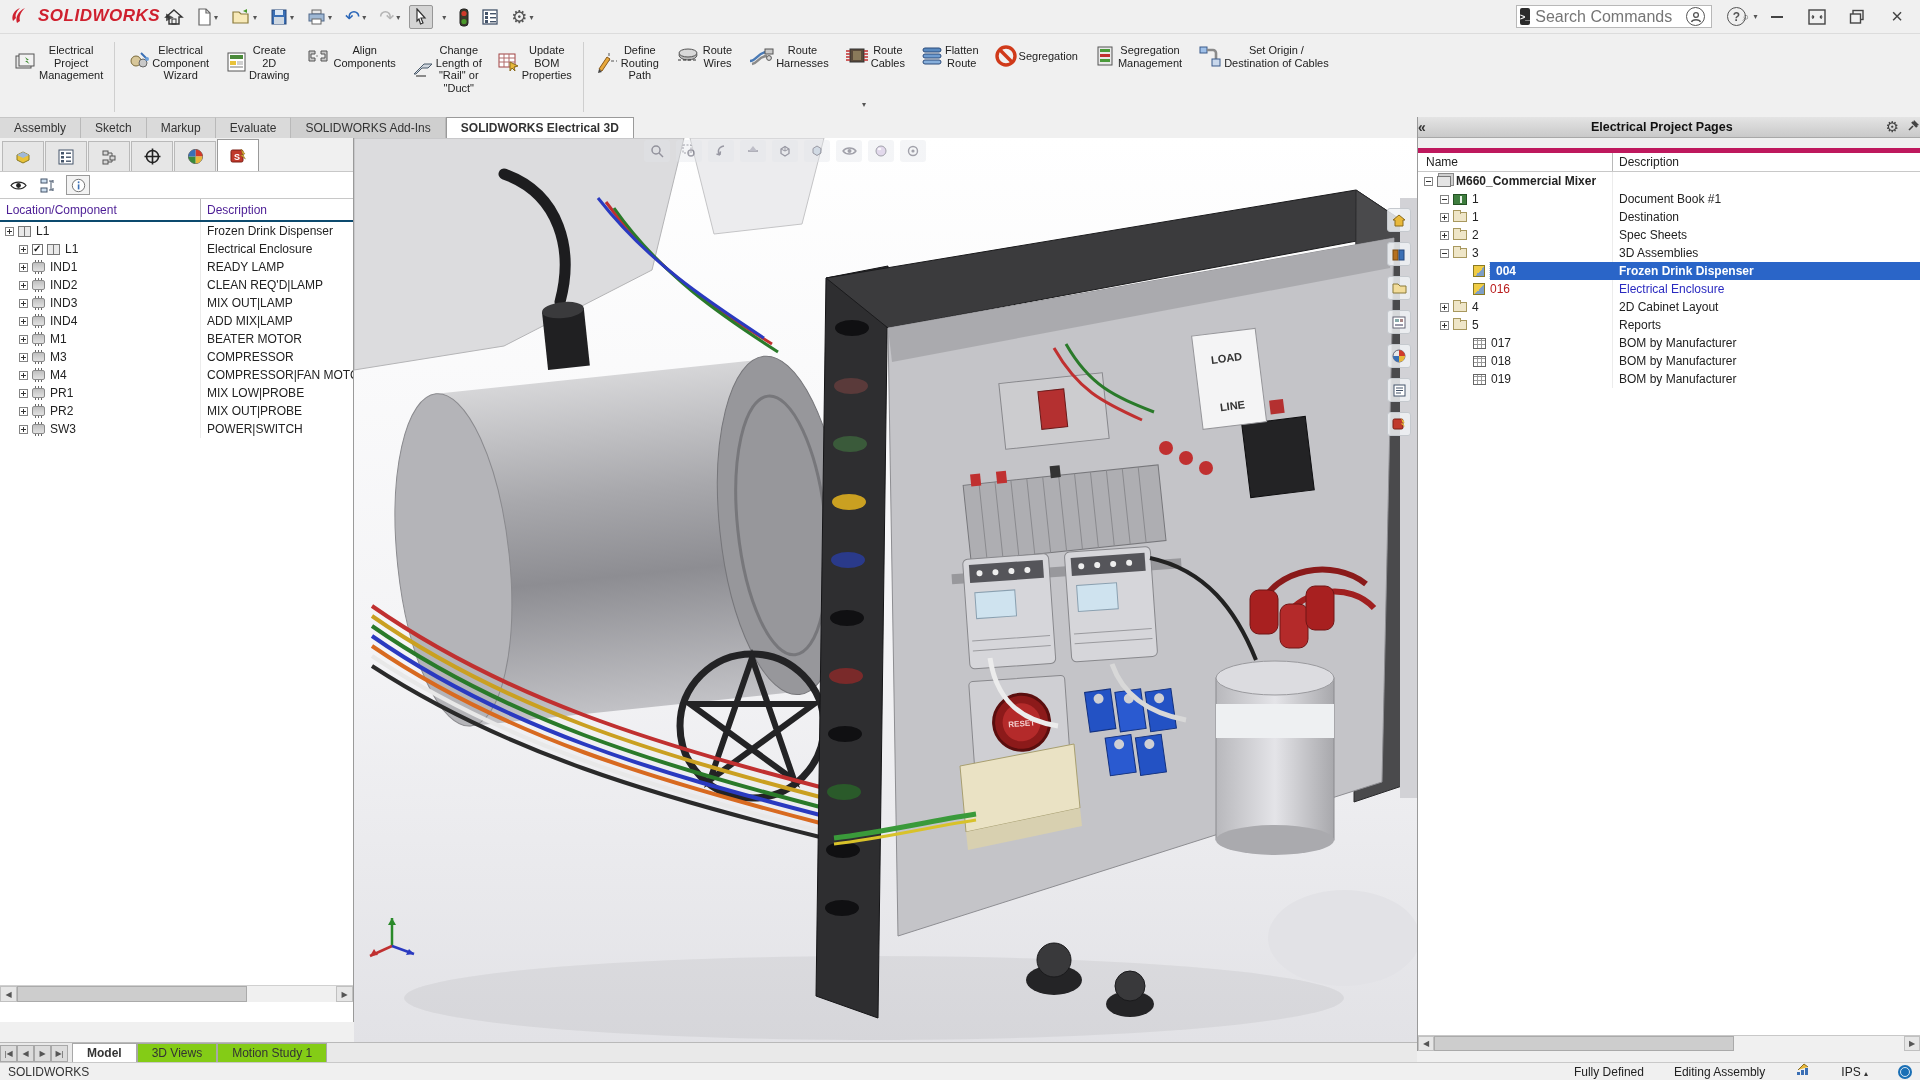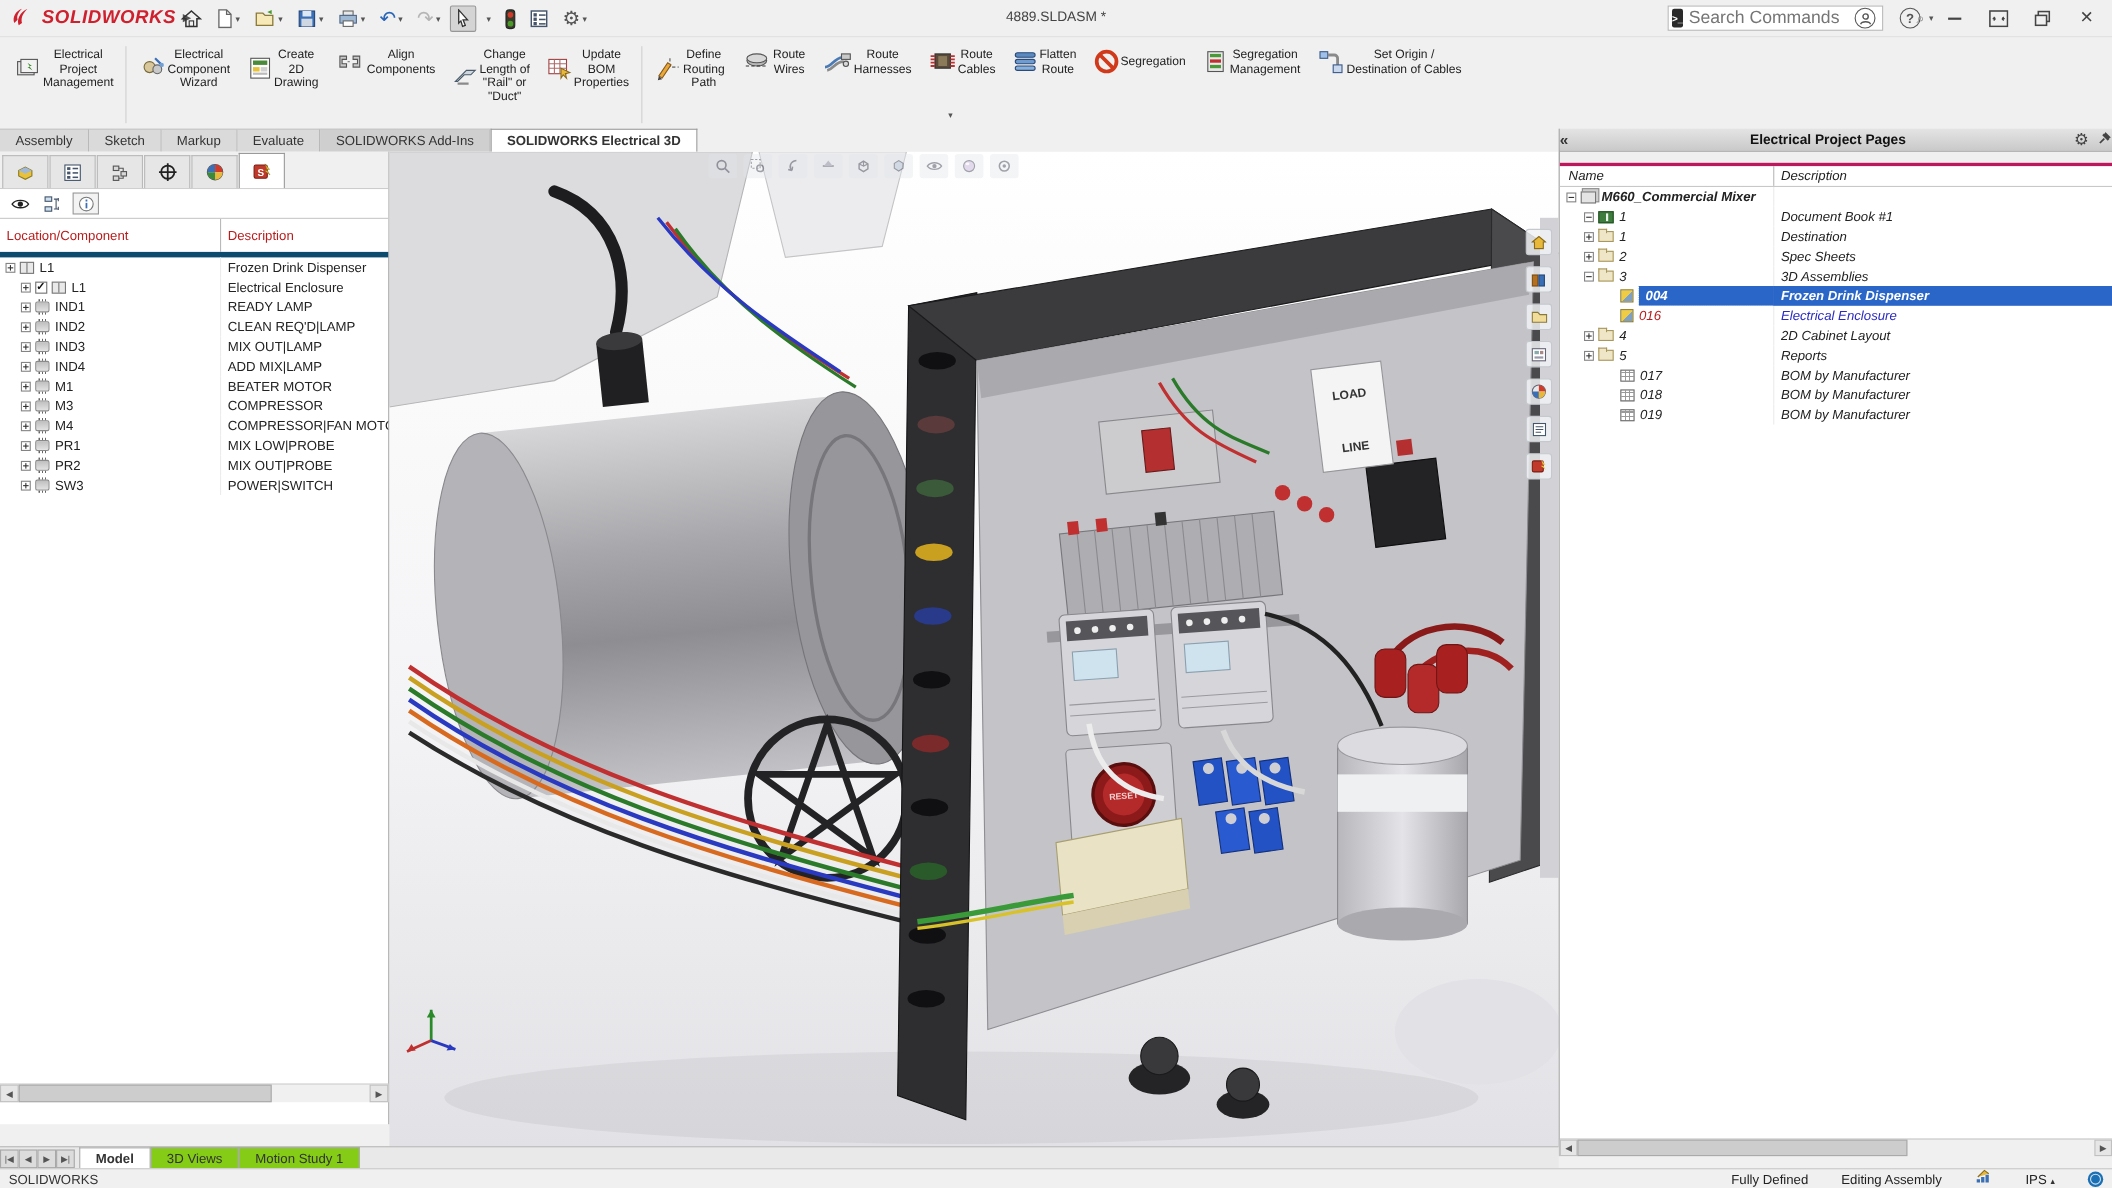--- a/index.html
+++ b/index.html
@@ -226,7 +226,6 @@
       </span>
   </div>
 
-  <div id="doc-title">4889.SLDASM *</div>
 
   <div id="search-box">
     <span class="term-ico"></span>

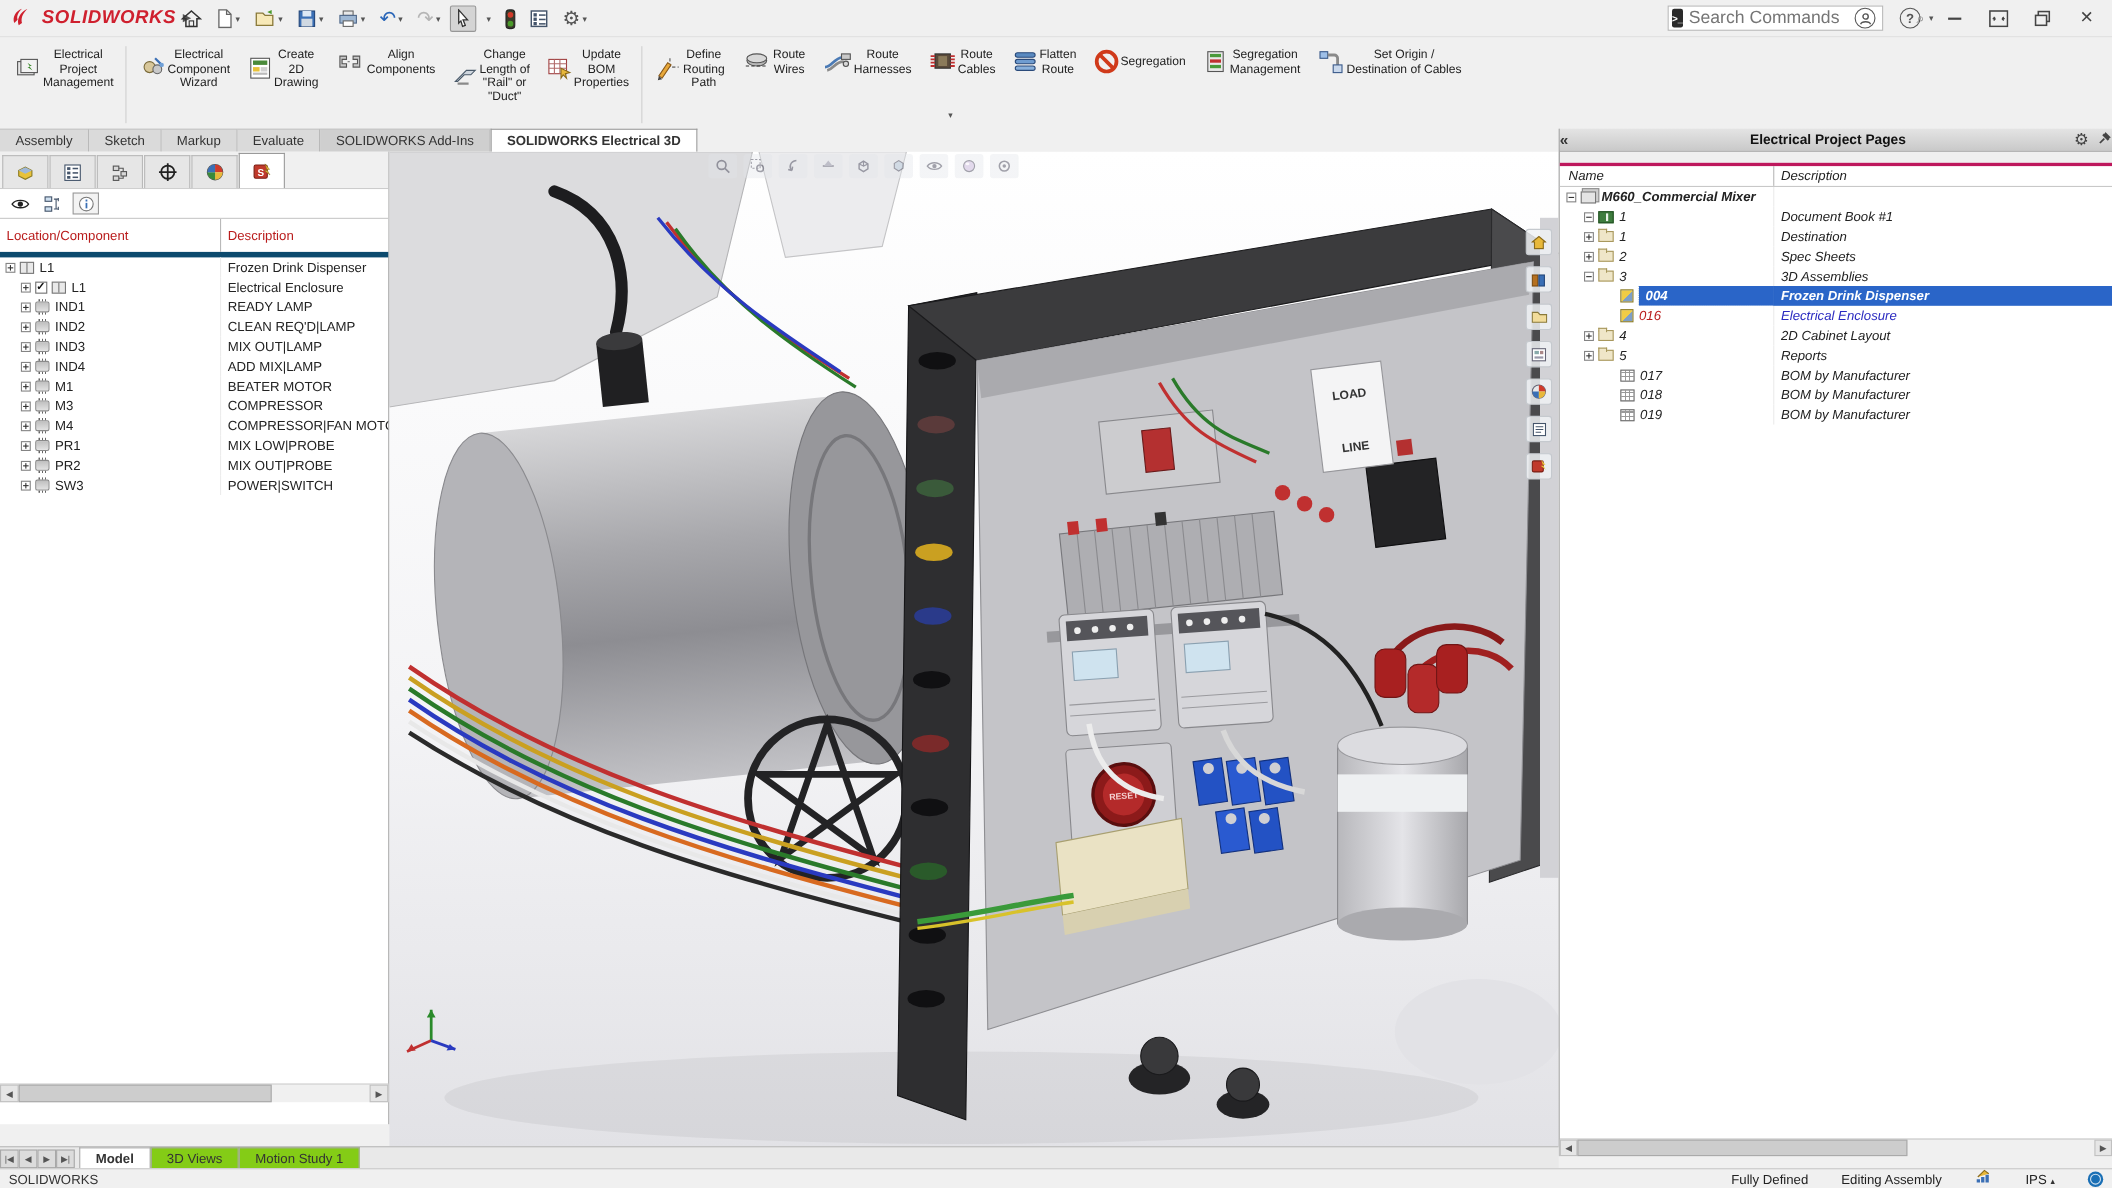--- a/index.html
+++ b/index.html
@@ -95,7 +95,7 @@
   .rp-title { flex:1; text-align:center; font-weight:bold; font-size:12.5px; color:#111; }
   .rp-gear::before { content:"⚙"; font-size:15px; color:#444; }
   .rp-pin { margin-left:8px; }
-  .rp-body { position:absolute; left:0; top:31px; right:0; bottom:16px; background:#fff; border-top:3px solid #be185d;font-style:italic; }
+  .rp-body { position:absolute; left:0; top:31px; right:0; bottom:16px; background:#fff; border-top:5px solid #be185d; }
   .rp-colhead { height:19px; display:grid; grid-template-columns:194px 1fr; align-items:center; border-bottom:1px solid #c8c8c8; }
   .rp-colhead .c1 { padding-left:8px; } .rp-colhead .c2 { padding-left:6px; border-left:1px solid #b9b9b9; height:100%; display:flex; align-items:center; }
   .rrow { height:18px; display:grid; grid-template-columns:194px 1fr; align-items:center; }

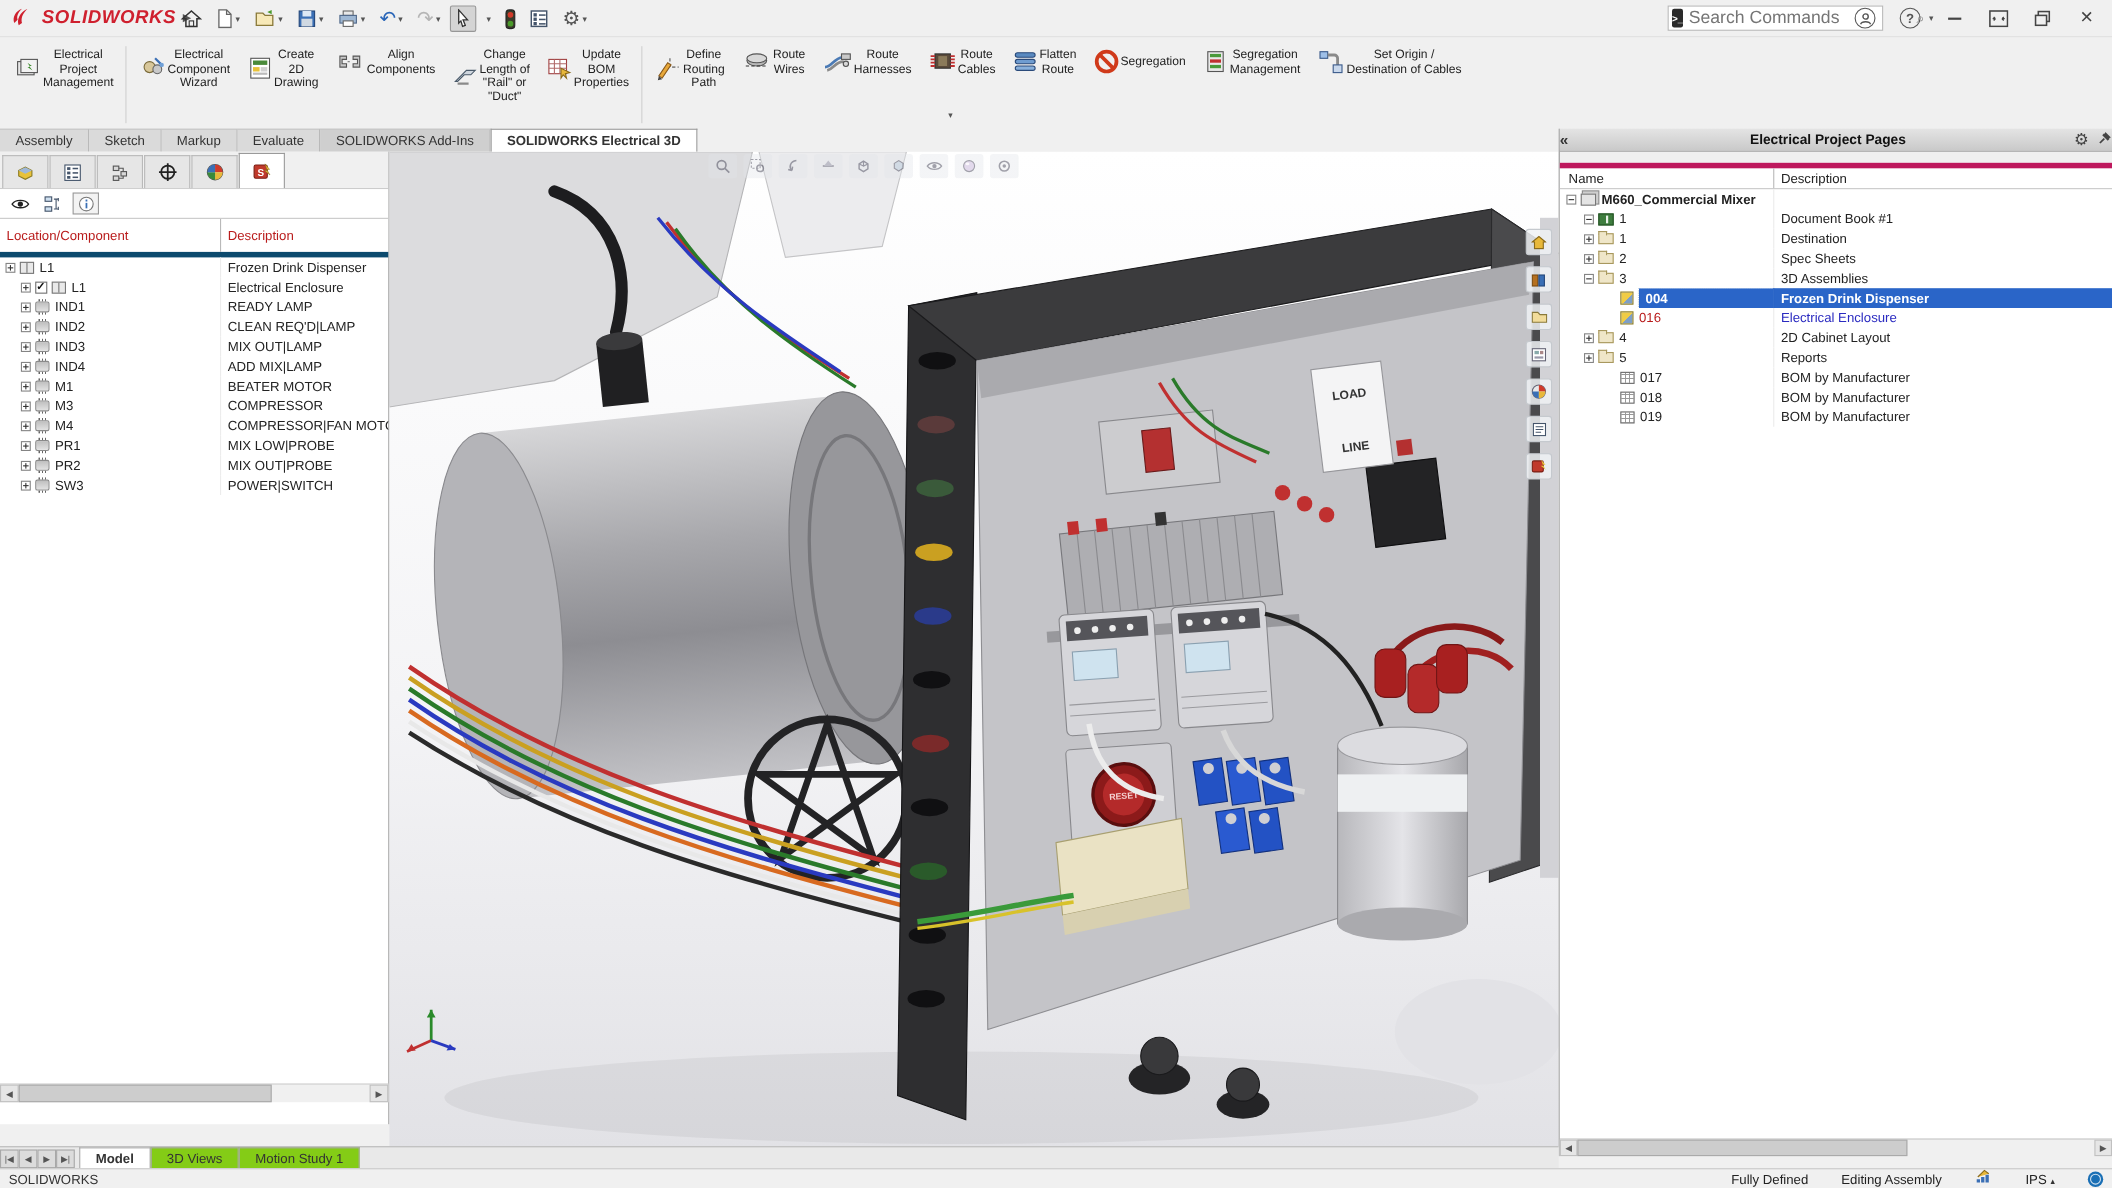--- a/index.html
+++ b/index.html
@@ -55,7 +55,7 @@
   .fm-tools { height:26px; display:flex; align-items:center; gap:6px; padding-left:6px; background:#fff; }
   .fm-toolbtn { width:24px; height:20px; display:flex; align-items:center; justify-content:center; border:1px solid transparent; }
   .fm-toolbtn.boxed { border-color:#9a9a9a; background:#f3f3f3; }
-  .colhead { height:36px; display:grid; grid-template-columns:200px 1fr; align-items:center; border-top:1px solid #c8c8c8; border-bottom:5px solid #0c4a6e; color:#b91c1c; background:#fff; }
+  .colhead { height:24px; display:grid; grid-template-columns:200px 1fr; align-items:center; border-top:1px solid #c8c8c8; border-bottom:2px solid #0c4a6e; color:#4c1d95; background:#fff; }
   .colhead .c1 { padding-left:6px; }
   .colhead .c2 { padding-left:6px; border-left:1px solid #b9b9b9; height:100%; display:flex; align-items:center; }
   .trow { height:18px; display:grid; grid-template-columns:200px 1fr; align-items:center; font-size:12px; }

